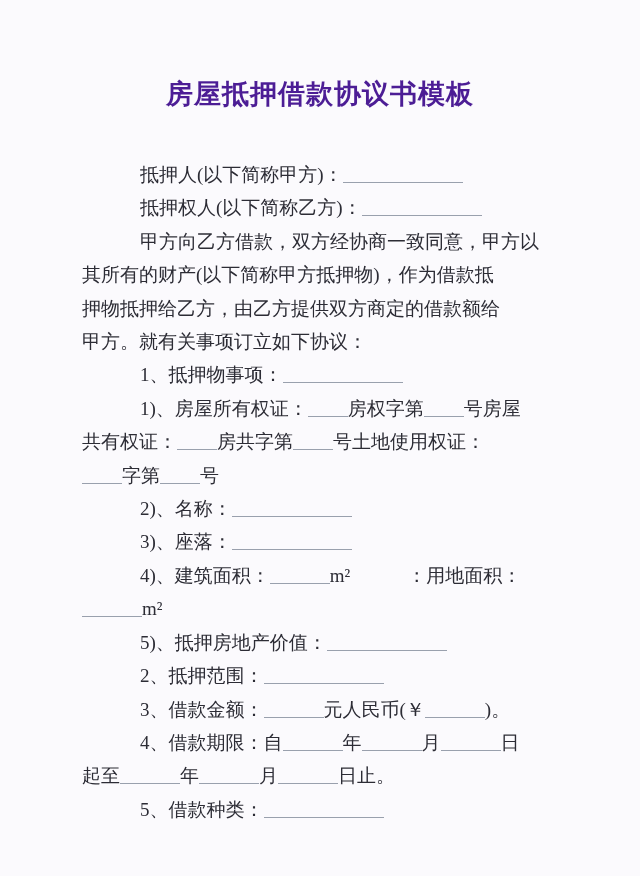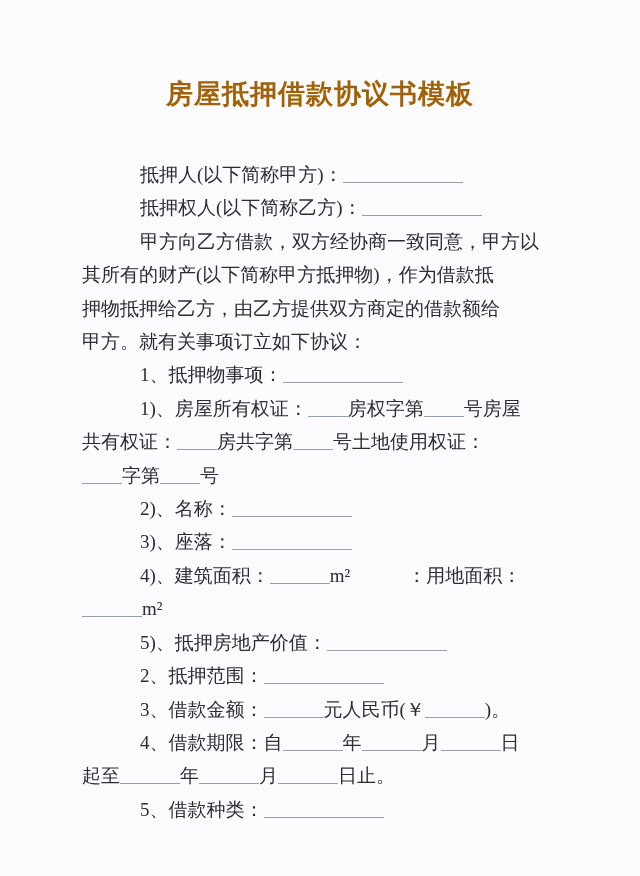--- a/index.html
+++ b/index.html
@@ -26,7 +26,7 @@
     font-weight: bold;
     font-size: 27px;
     letter-spacing: 1px;
-    color: #a16207;
+    color: #4c1d95;
   }
   .doc-body {
     margin: 46px 82px 0 82px;

